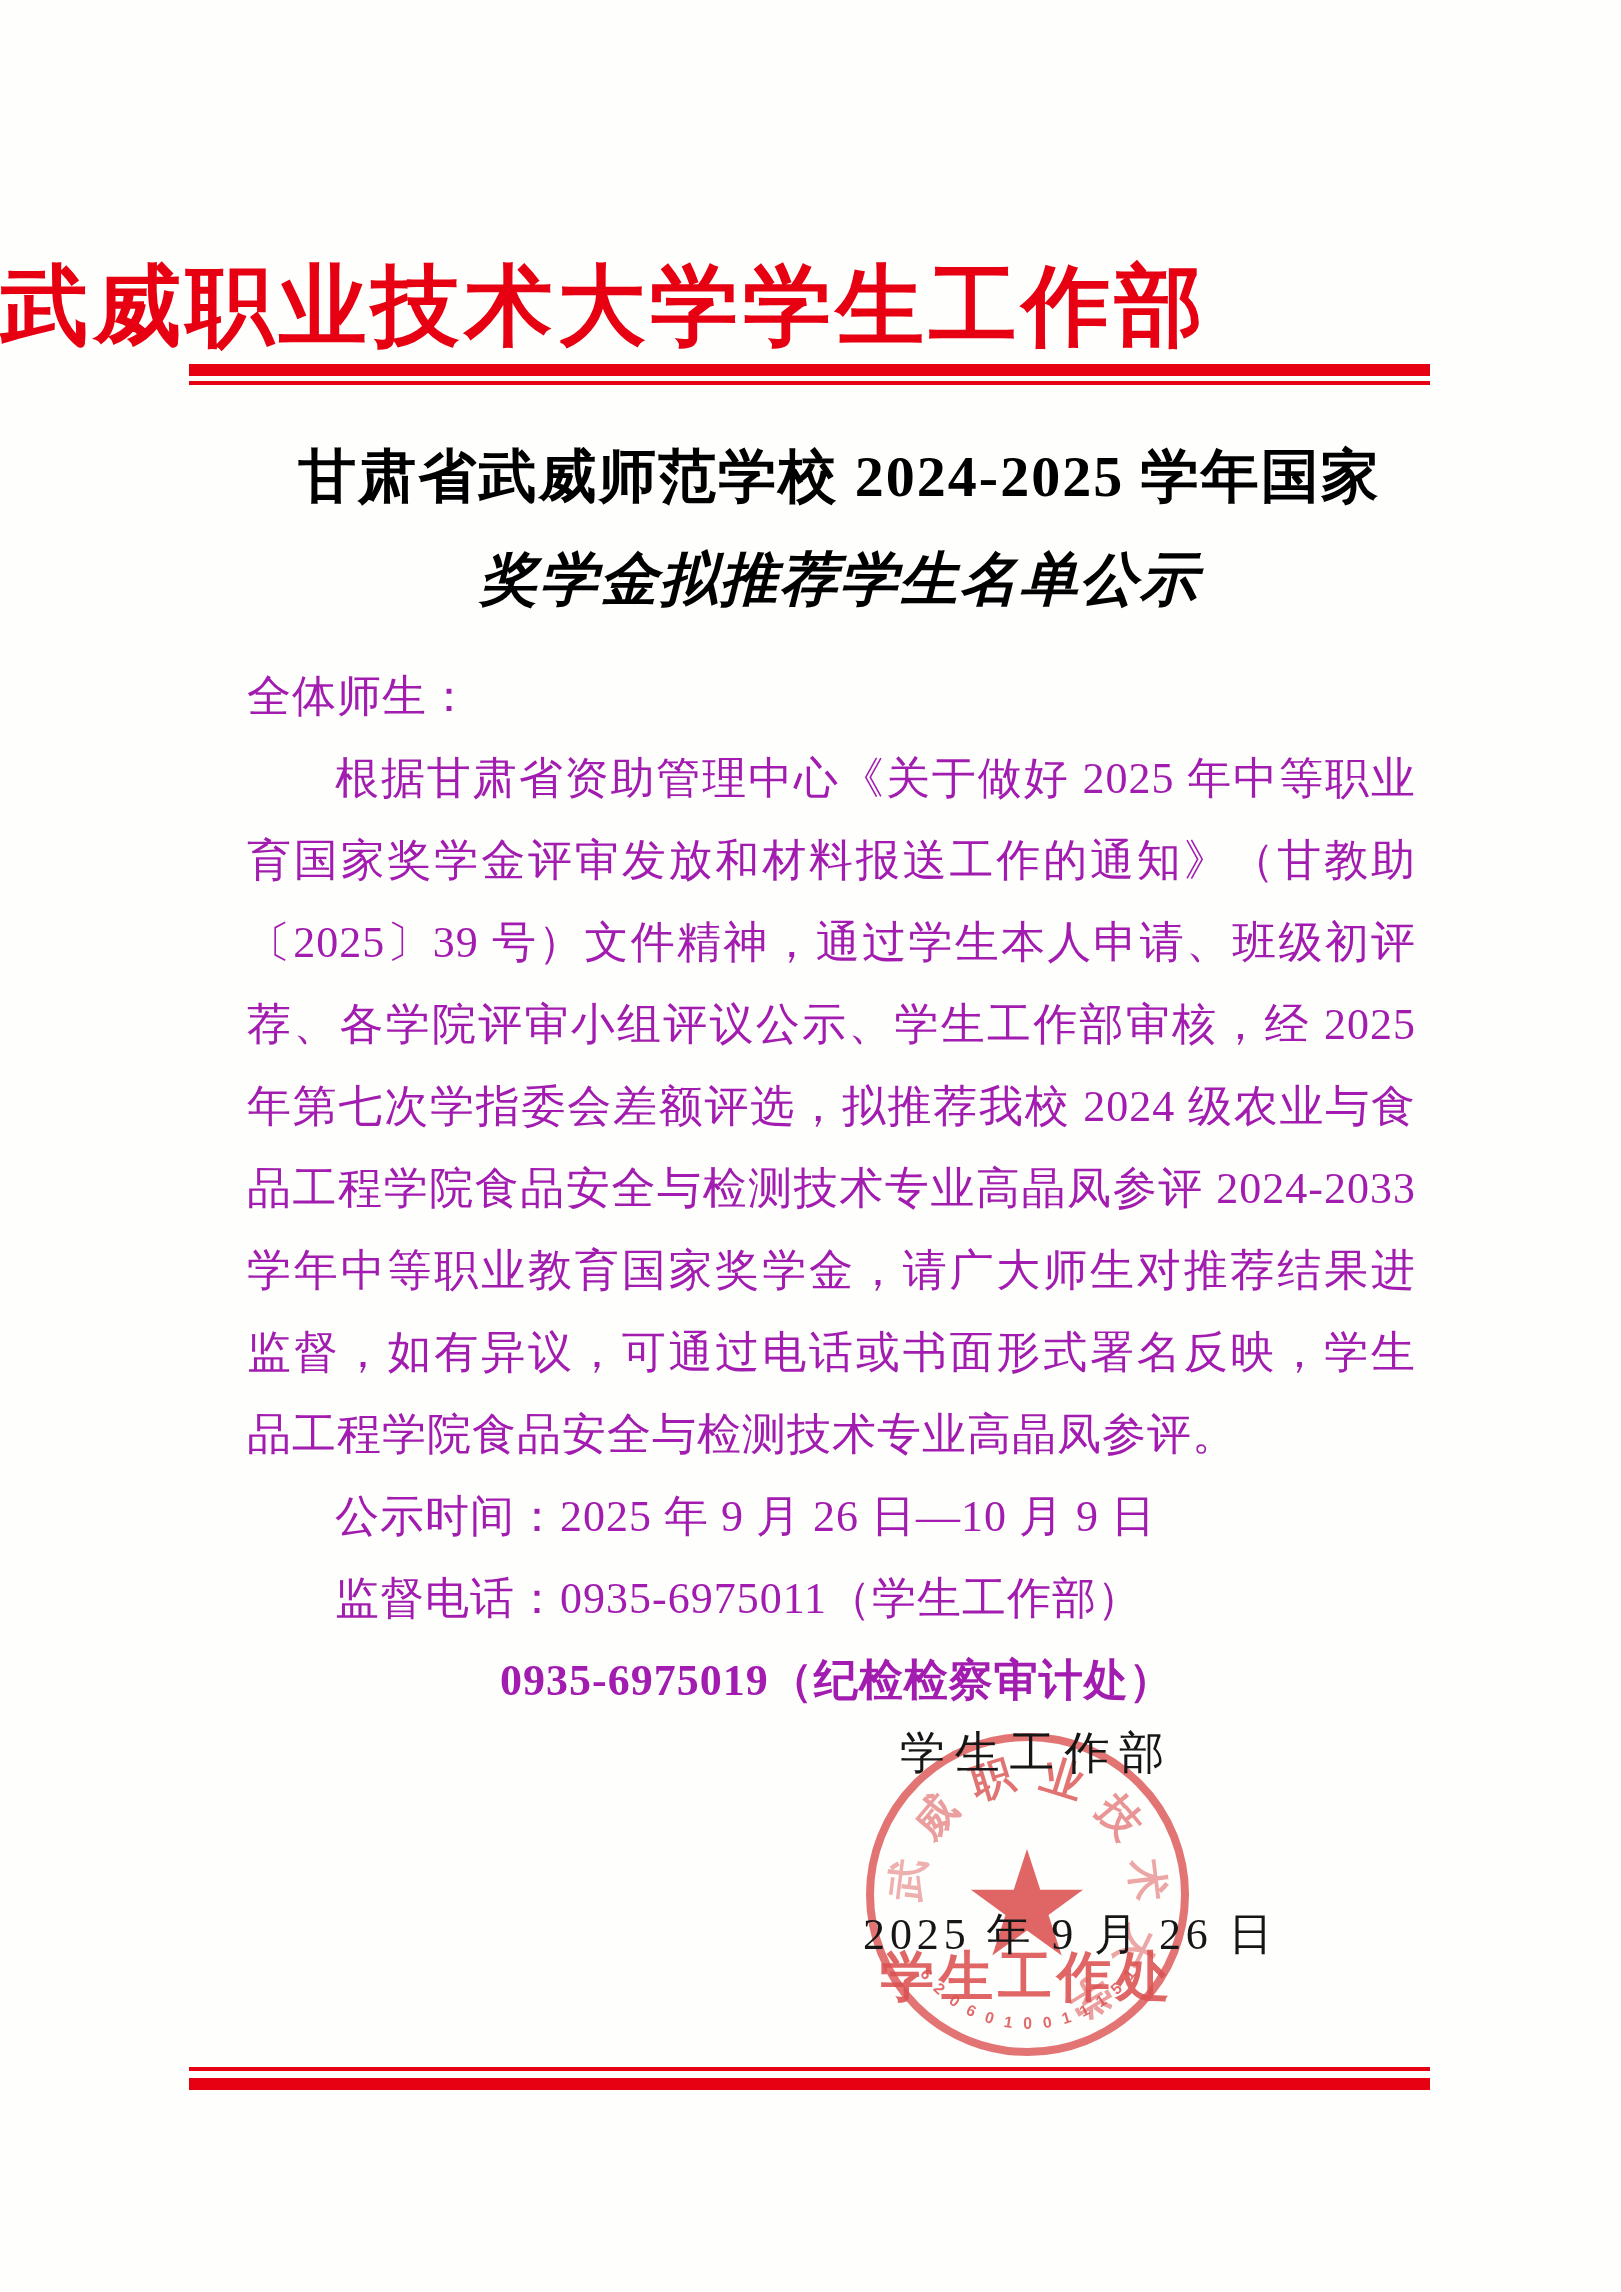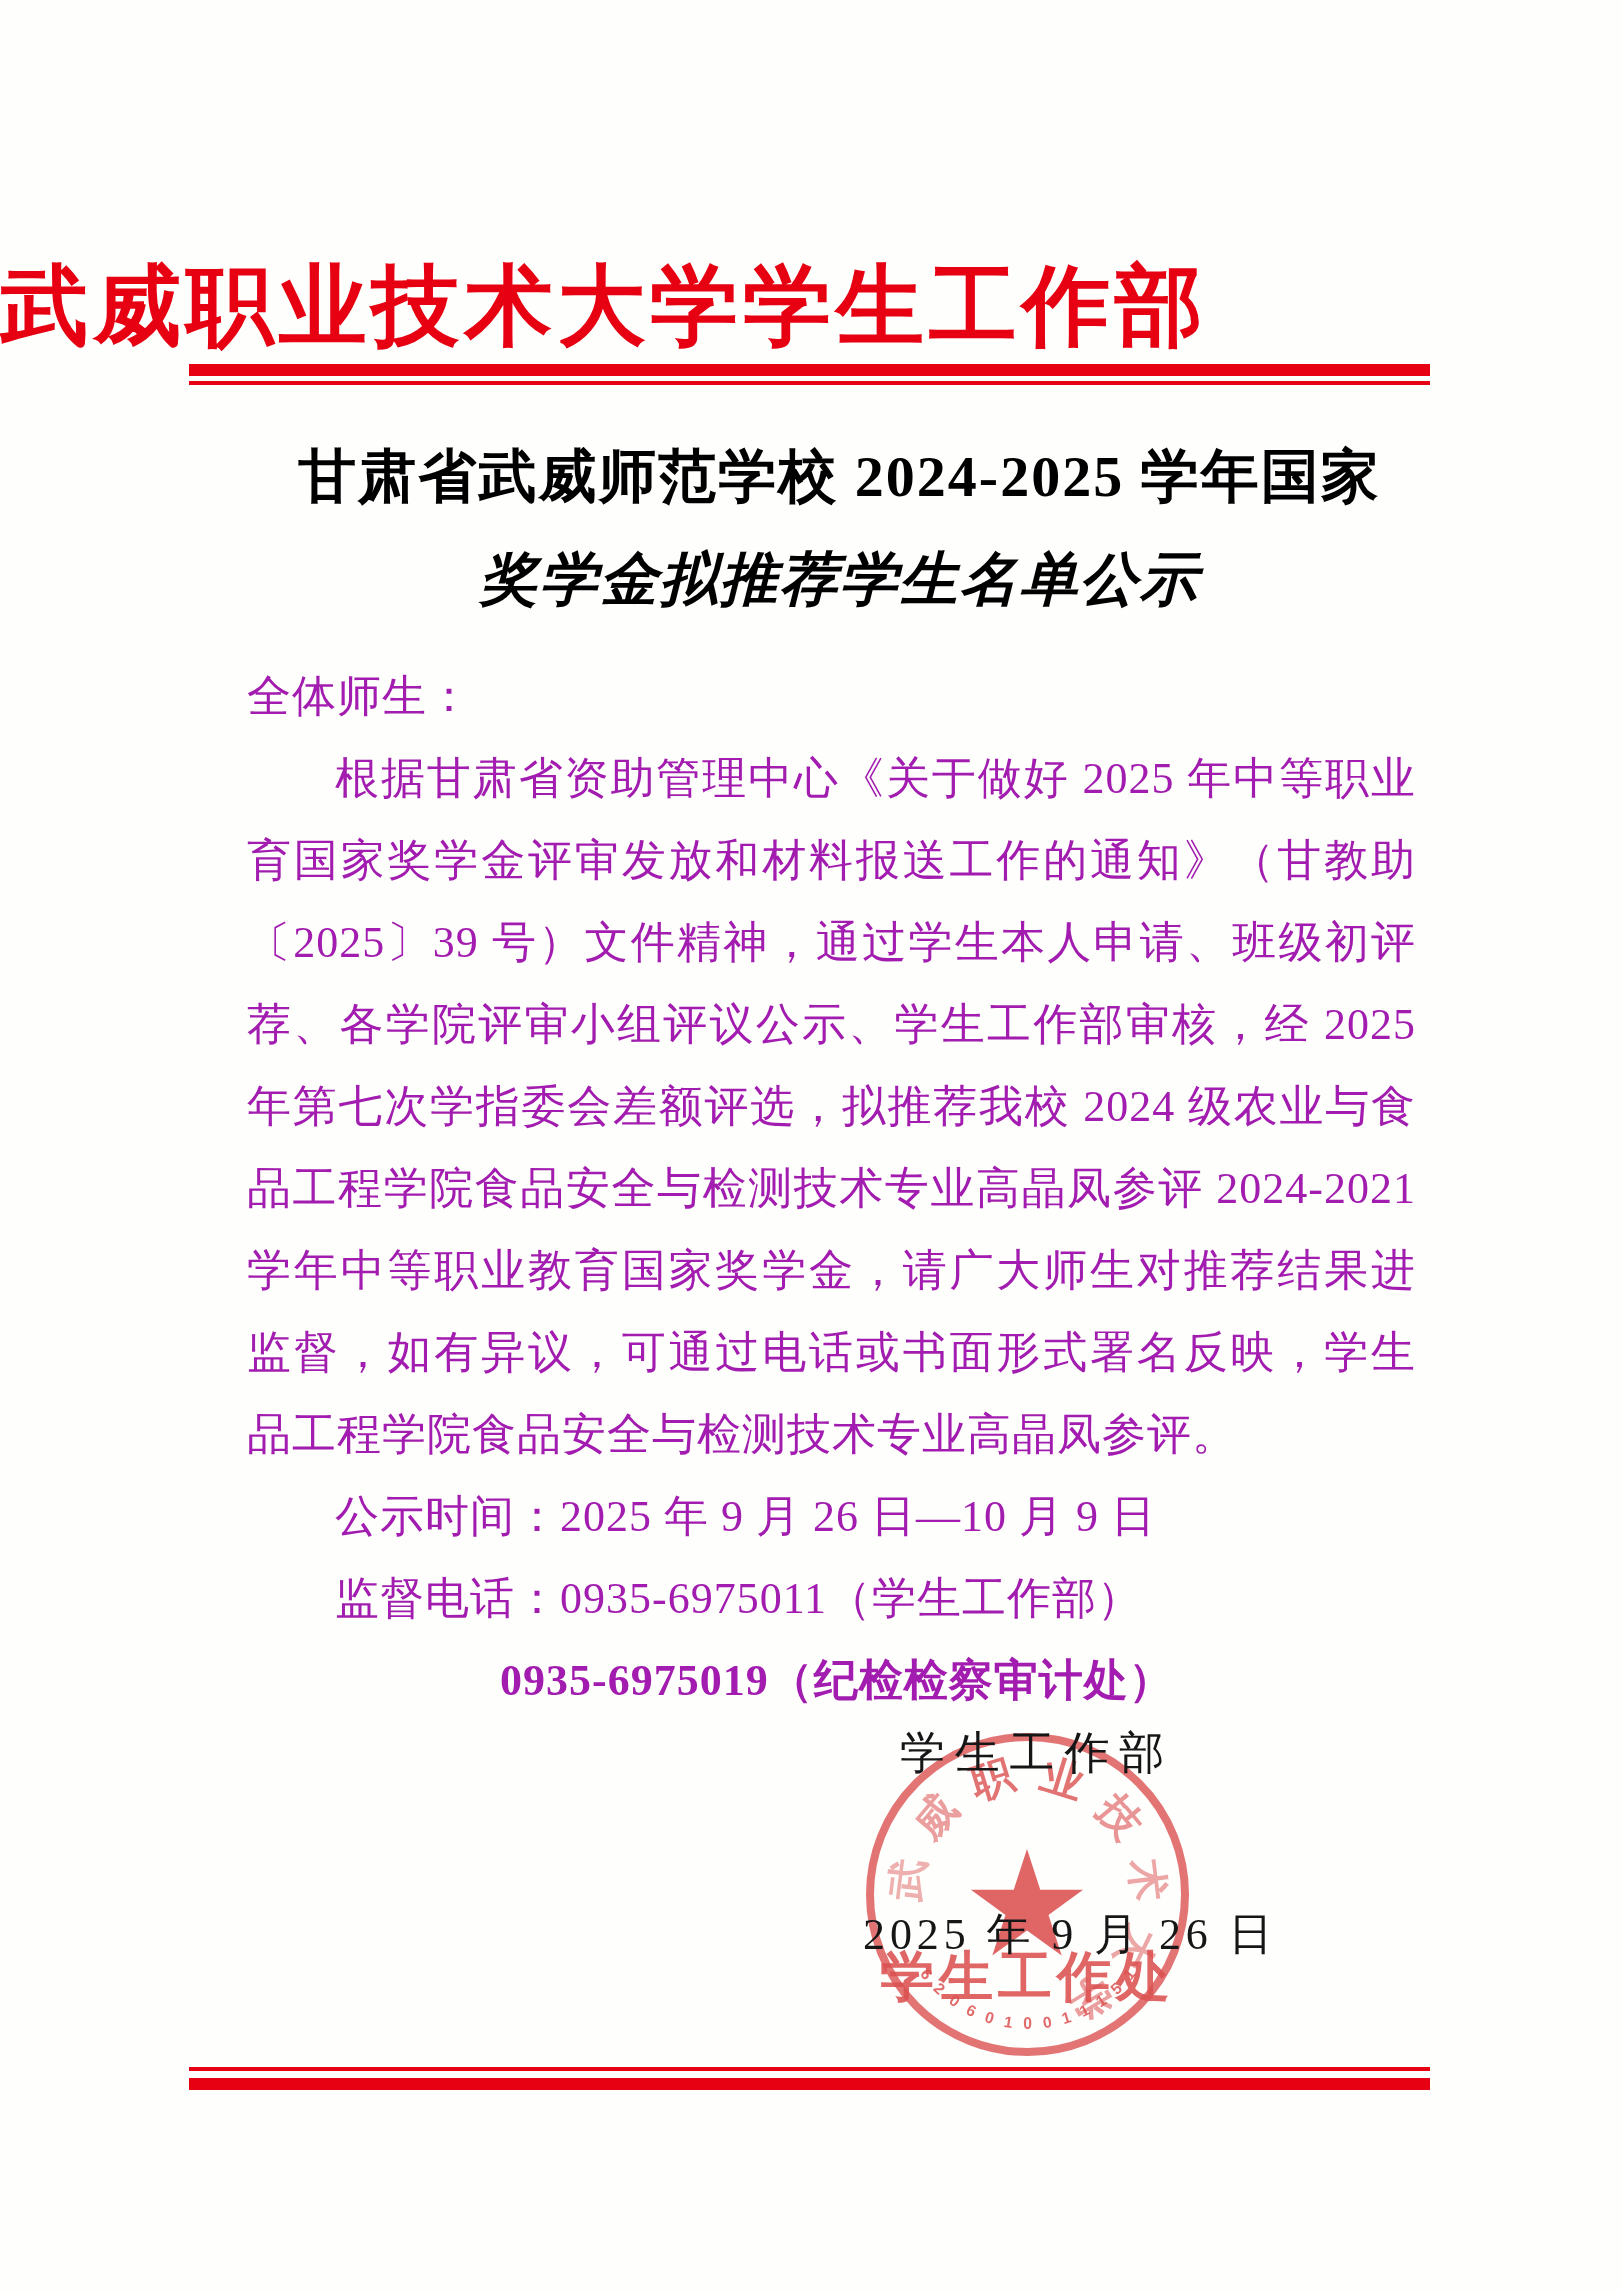--- a/index.html
+++ b/index.html
@@ -118,7 +118,7 @@
       <div class="body-line fill">〔2025〕39 号）文件精神，通过学生本人申请、班级初评推</div>
       <div class="body-line fill">荐、各学院评审小组评议公示、学生工作部审核，经 2025</div>
       <div class="body-line fill">年第七次学指委会差额评选，拟推荐我校 2024 级农业与食</div>
-      <div class="body-line fill">品工程学院食品安全与检测技术专业高晶凤参评 2024-2021</div>
+      <div class="body-line fill">品工程学院食品安全与检测技术专业高晶凤参评 2024-2033</div>
       <div class="body-line fill">学年中等职业教育国家奖学金，请广大师生对推荐结果进行</div>
       <div class="body-line fill">监督，如有异议，可通过电话或书面形式署名反映，学生工</div>
       <div class="body-line ">品工程学院食品安全与检测技术专业高晶凤参评。</div>

